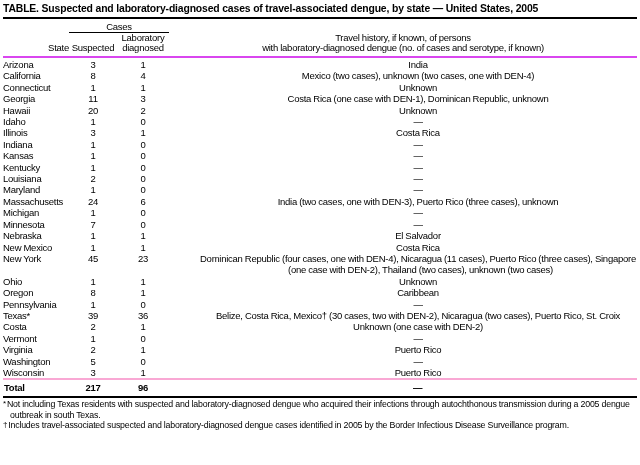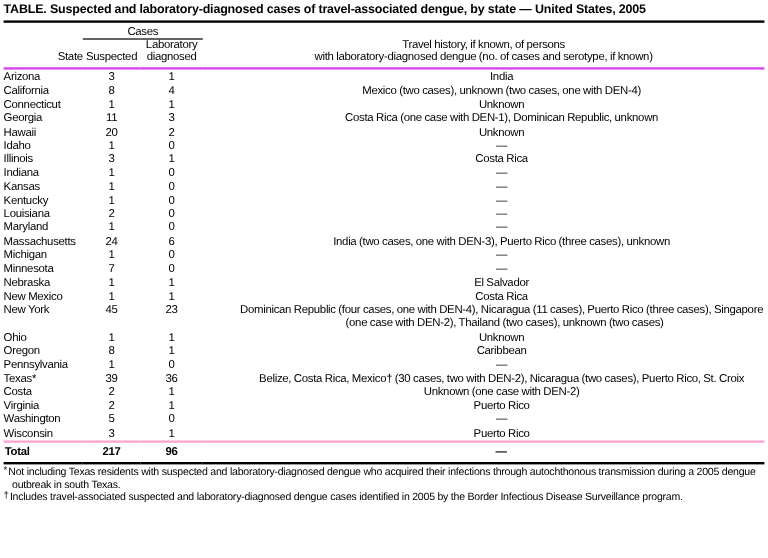--- a/index.html
+++ b/index.html
@@ -214,6 +214,12 @@
     <td class="travel">Unknown (one case with DEN-2)</td>
   </tr>
         <tr>
+    <td class="state">Vermont</td>
+    <td class="num">1</td>
+    <td class="num">0</td>
+    <td class="travel">—</td>
+  </tr>
+        <tr>
     <td class="state">Virginia</td>
     <td class="num">2</td>
     <td class="num">1</td>

